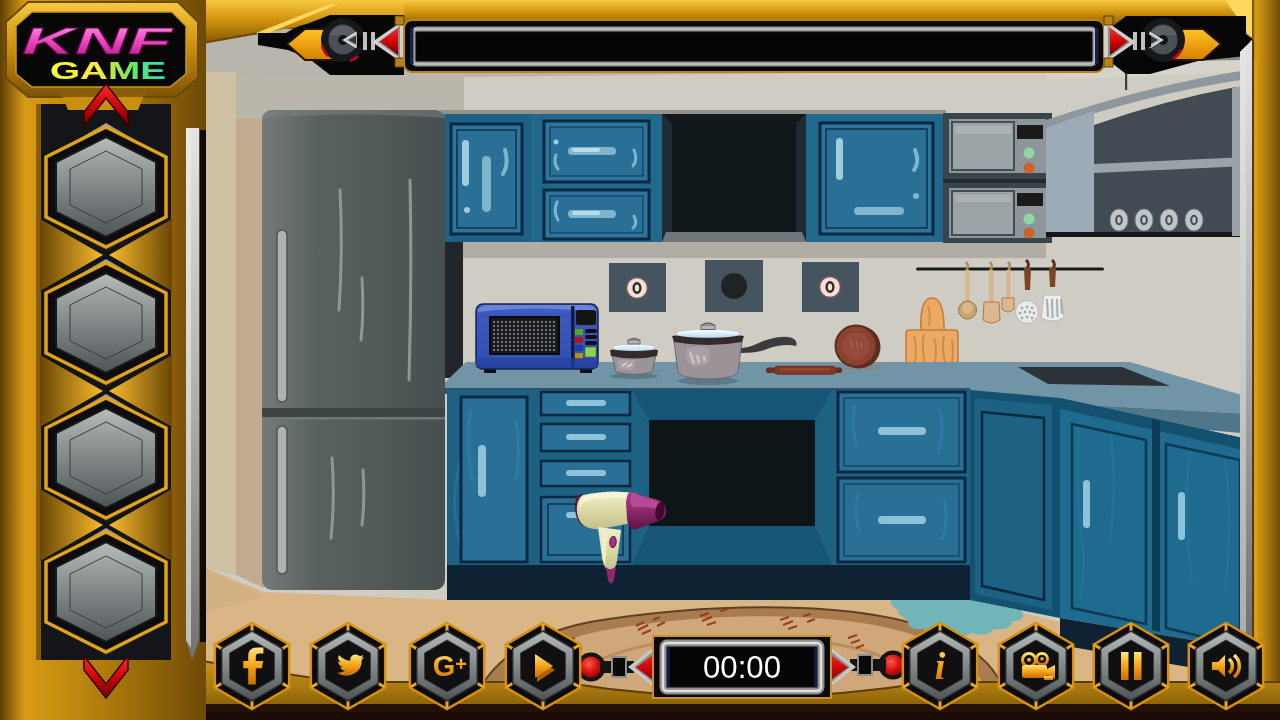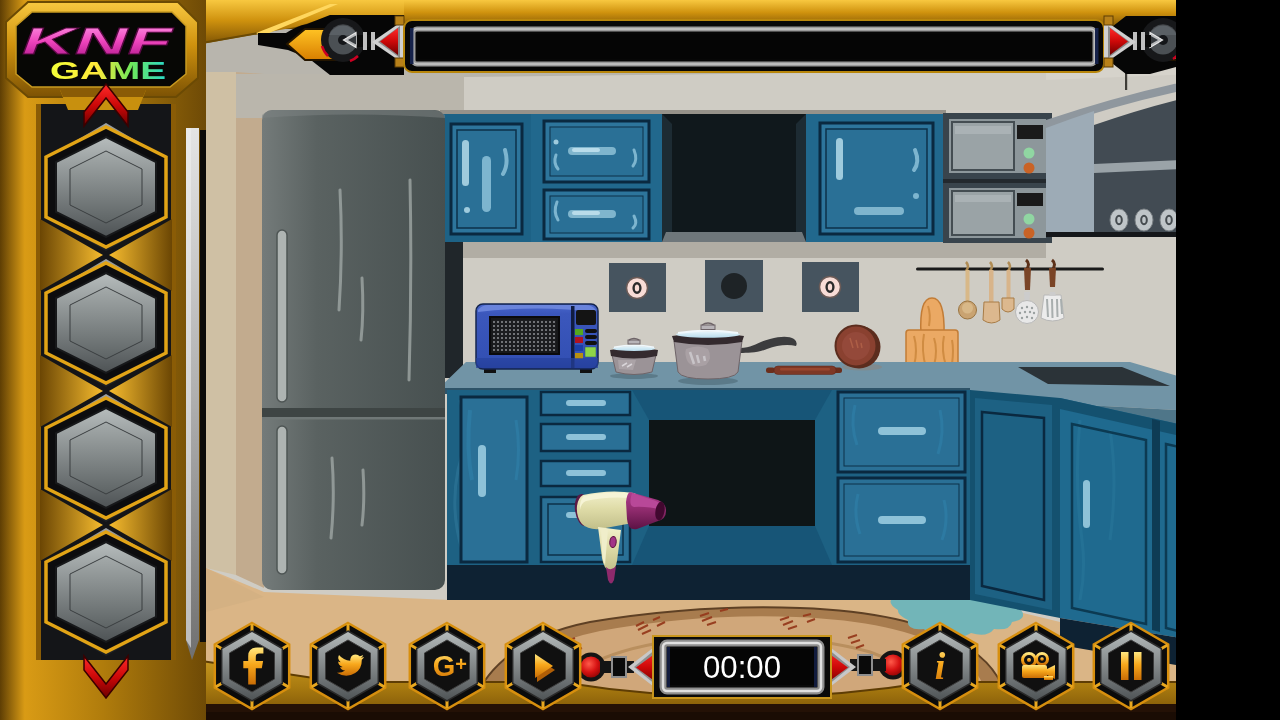--- a/index.html
+++ b/index.html
@@ -3,7 +3,7 @@
 <meta charset="utf-8">
 <style>
 html,body{margin:0;padding:0;background:#000;}
-#stage{position:relative;width:1176px;height:720px;overflow:hidden;font-family:"Liberation Sans",sans-serif;}
+#stage{position:relative;width:1280px;height:720px;overflow:hidden;font-family:"Liberation Sans",sans-serif;}
 svg{display:block;}
 </style>
 </head>

